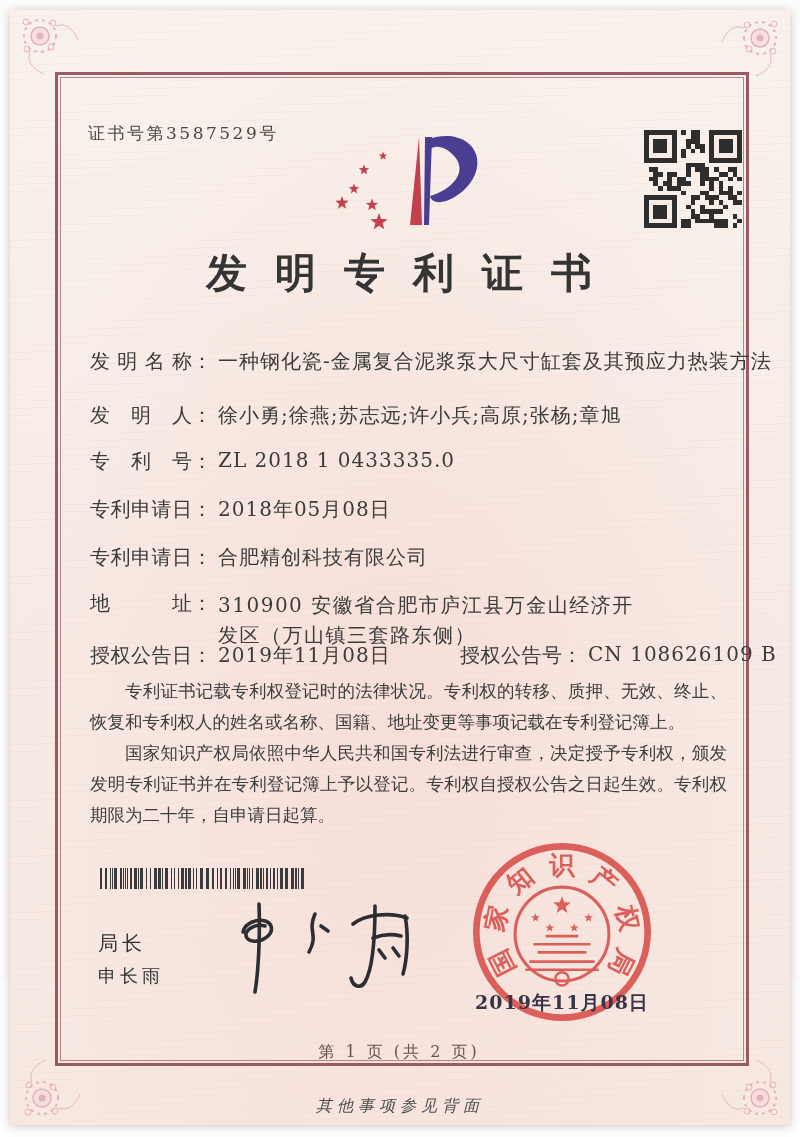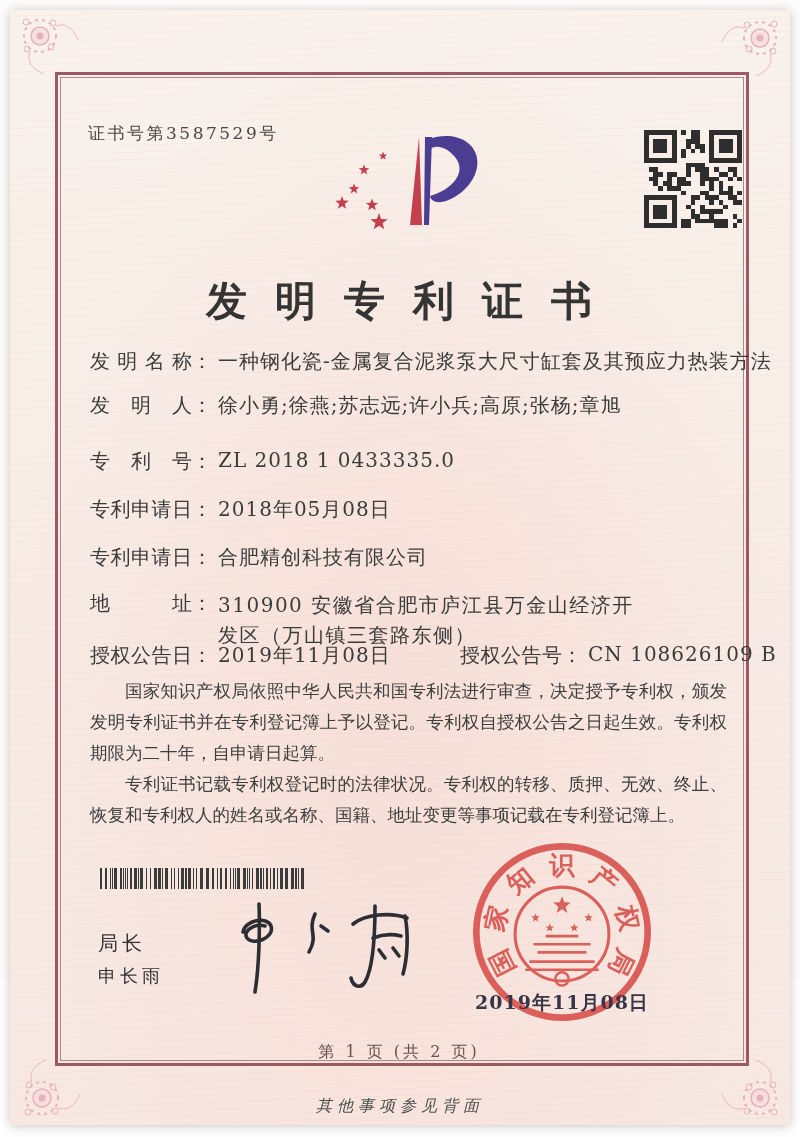--- a/index.html
+++ b/index.html
@@ -26,7 +26,7 @@
   .qr{position:absolute;left:634px;top:120px;width:98px;height:98px;}
   .title{
     position:absolute;left:45px;top:236px;width:688px;text-align:center;
-    font-size:41px;font-weight:600;color:#343434;letter-spacing:28px;text-indent:28px;margin-top:28px;
+    font-size:41px;font-weight:600;color:#343434;letter-spacing:28px;text-indent:28px;
   }
   .frow{position:absolute;left:80px;font-size:20px;color:#3b3b3b;white-space:nowrap;}
   .flabel{display:inline-block;width:102px;text-align:justify;text-align-last:justify;vertical-align:top;}

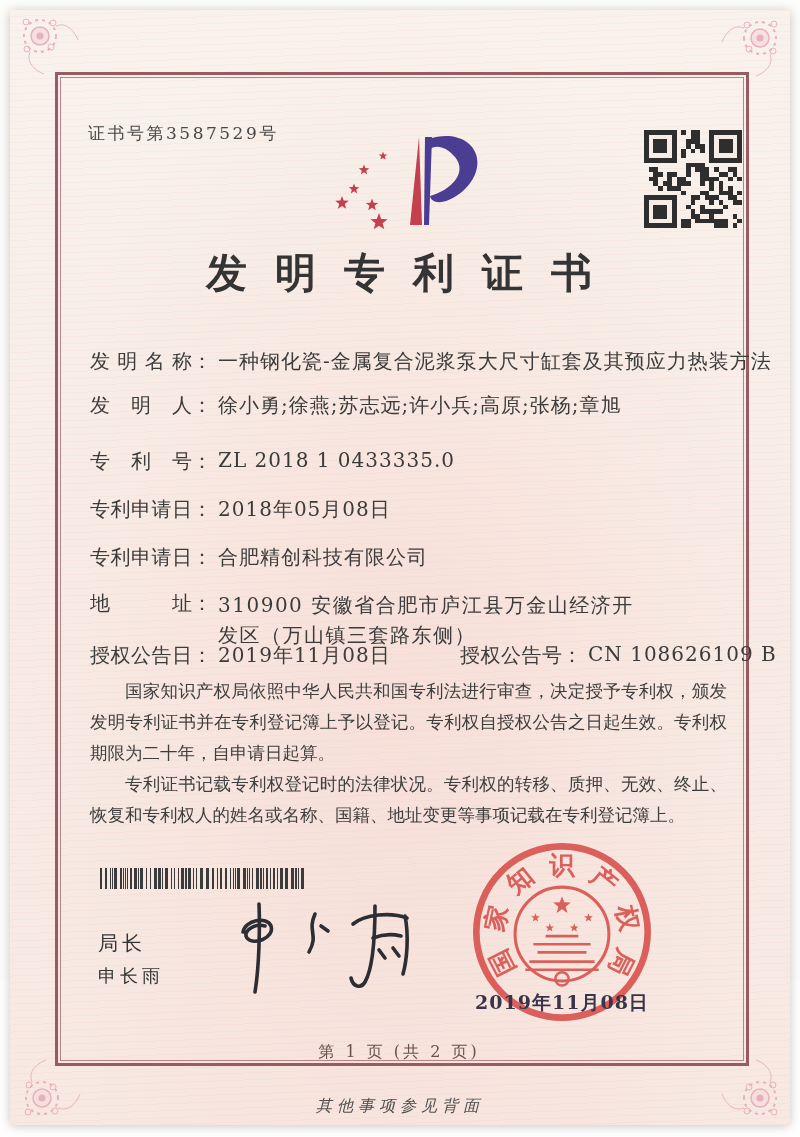--- a/index.html
+++ b/index.html
@@ -33,7 +33,7 @@
   .colon{display:inline-block;vertical-align:top;margin-right:6px;}
   .fvalue{display:inline-block;vertical-align:top;letter-spacing:1px;}
   .fvalue.wrap{white-space:normal;width:418px;line-height:30px;letter-spacing:1.5px;}
-  .row-name{top:338px;}  .row-inv{top:382px;}  .row-pno{top:438px;}
+  .row-name{top:338px;}  .row-inv{top:392px;}  .row-pno{top:438px;}
   .row-fdate{top:486px;} .row-owner{top:534px;} .row-addr{top:580px;}
   .row-grant{top:632px;}
   .grant-no{position:absolute;left:370px;top:0;}

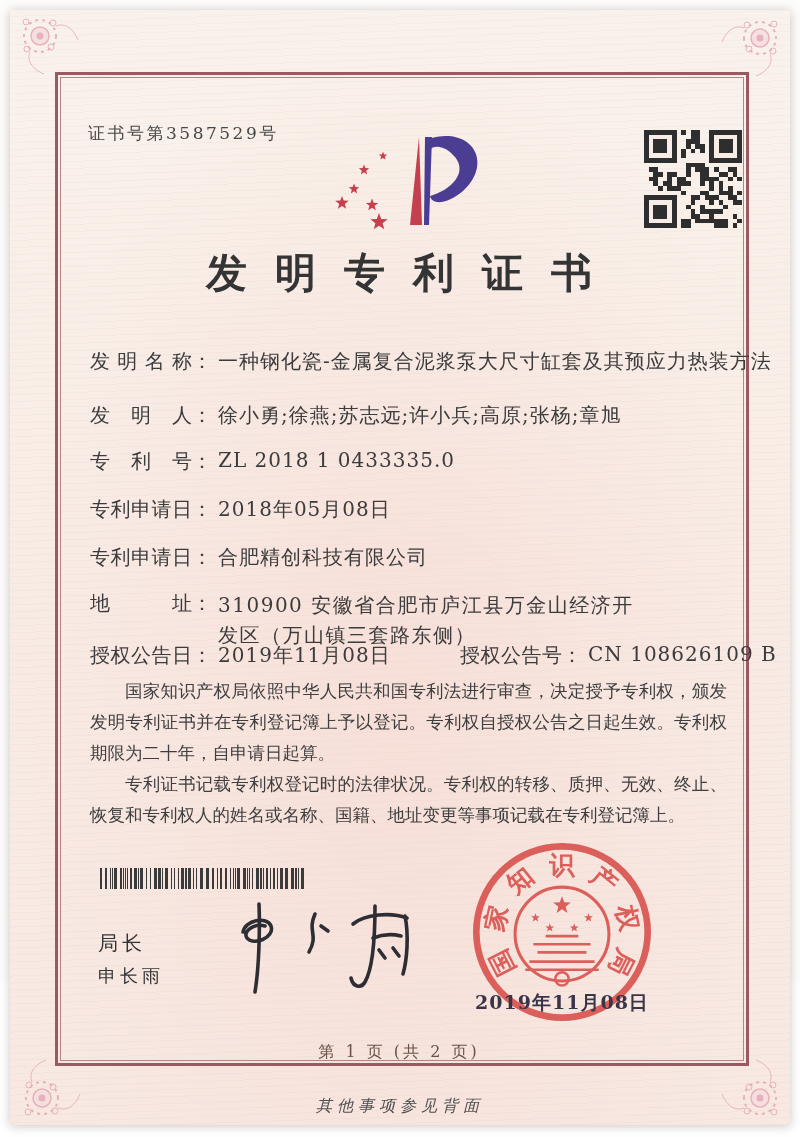--- a/index.html
+++ b/index.html
@@ -298,8 +298,8 @@
     </div>
 
     <div class="paras">
+      <p>专利证书记载专利权登记时的法律状况。专利权的转移、质押、无效、终止、恢复和专利权人的姓名或名称、国籍、地址变更等事项记载在专利登记簿上。</p>
       <p>国家知识产权局依照中华人民共和国专利法进行审查，决定授予专利权，颁发发明专利证书并在专利登记簿上予以登记。专利权自授权公告之日起生效。专利权期限为二十年，自申请日起算。</p>
-      <p>专利证书记载专利权登记时的法律状况。专利权的转移、质押、无效、终止、恢复和专利权人的姓名或名称、国籍、地址变更等事项记载在专利登记簿上。</p>
     </div>
 
     <svg class="barcode" viewBox="0 0 212 21" preserveAspectRatio="none">

